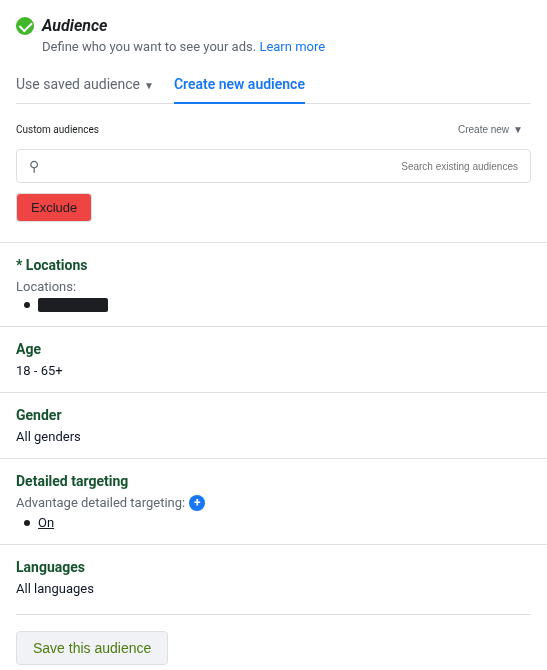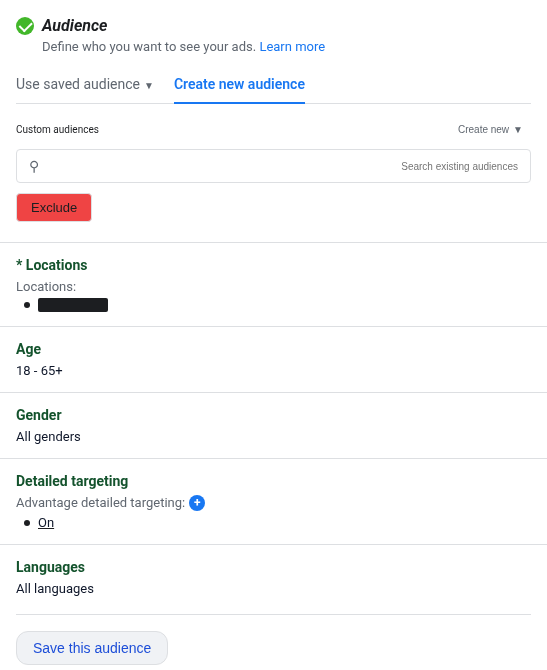--- a/index.html
+++ b/index.html
@@ -245,10 +245,10 @@
     .save-btn {
       background: #f0f2f5;
       border: 1px solid #dddfe2;
-      border-radius: 12px;
+      border-radius: 4px;
       padding: 8px 16px;
       font-size: 14px;
-      color: #1d4ed8;
+      color: #4d7c0f;
       cursor: pointer;
       font-weight: 500;
     }

